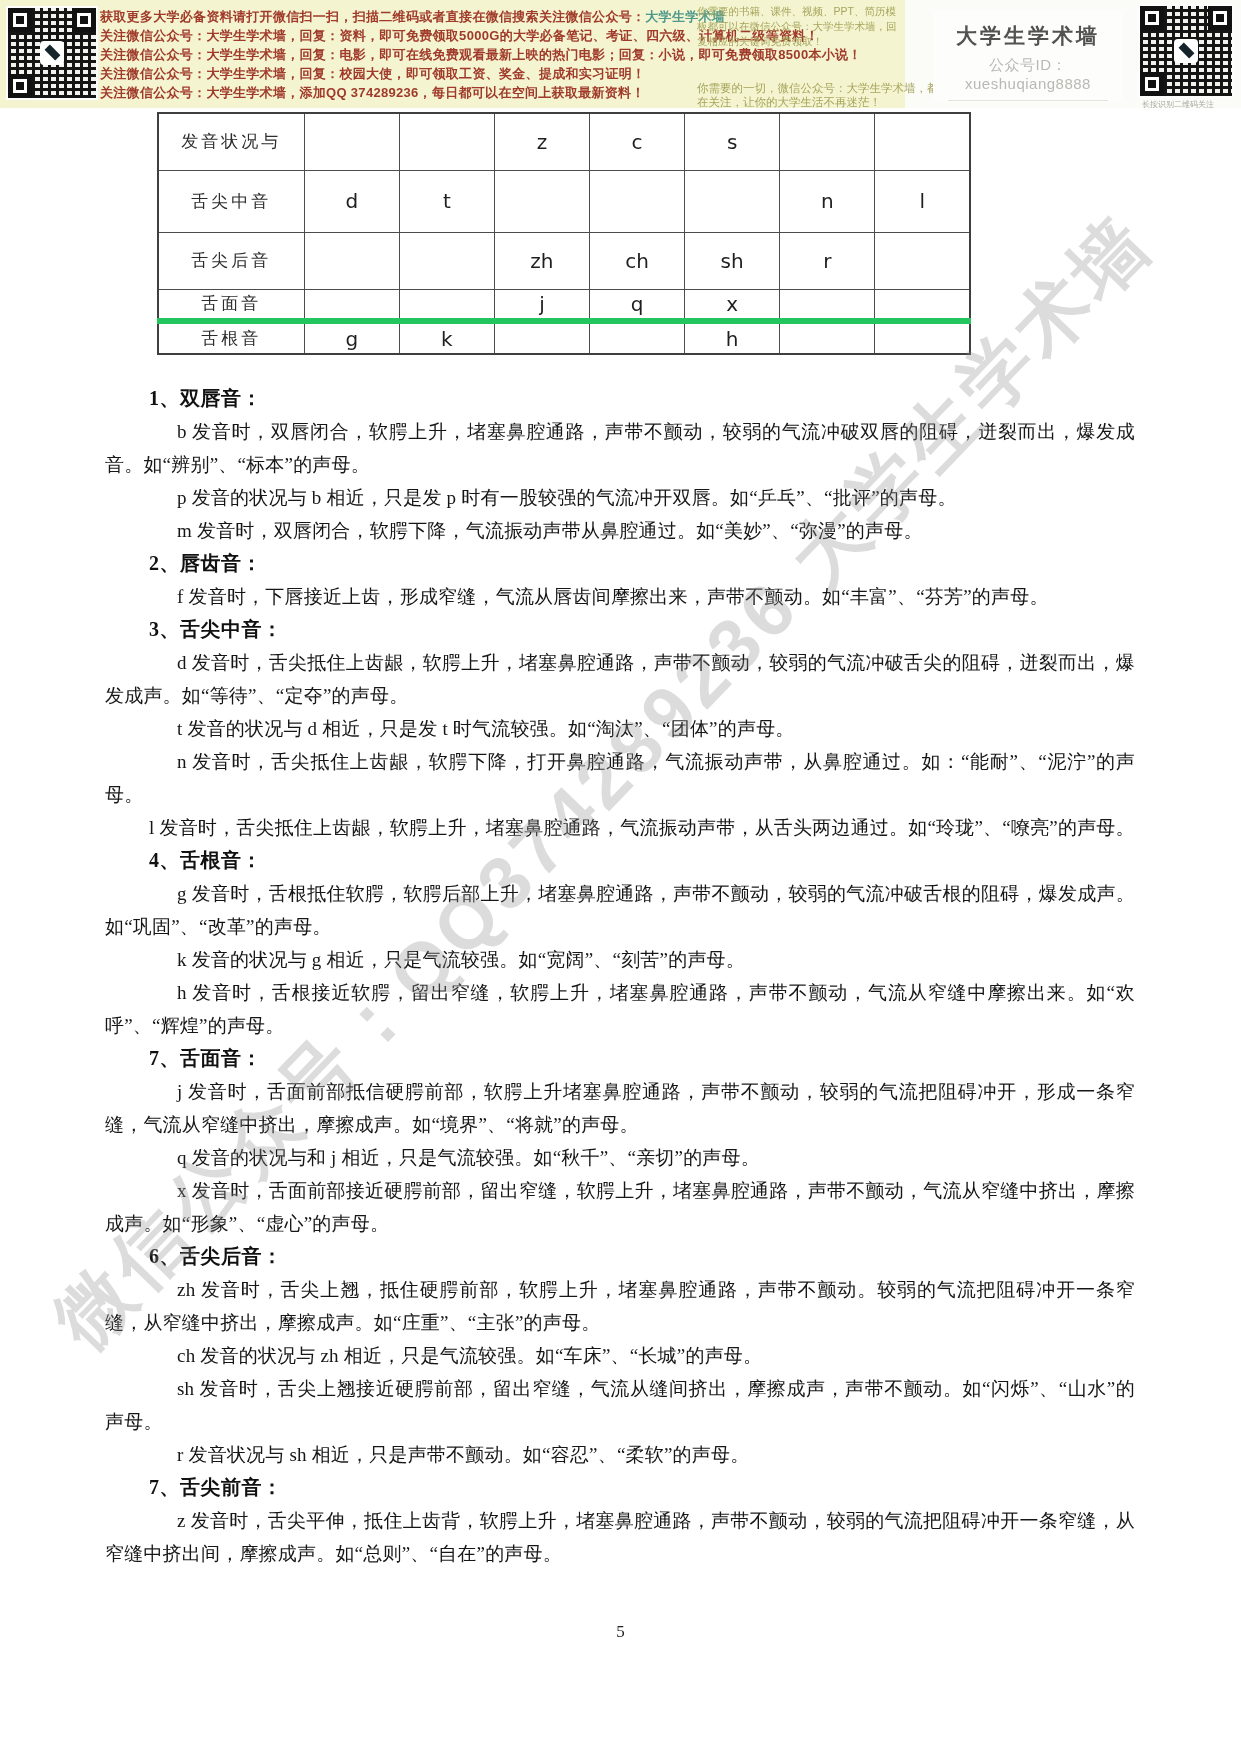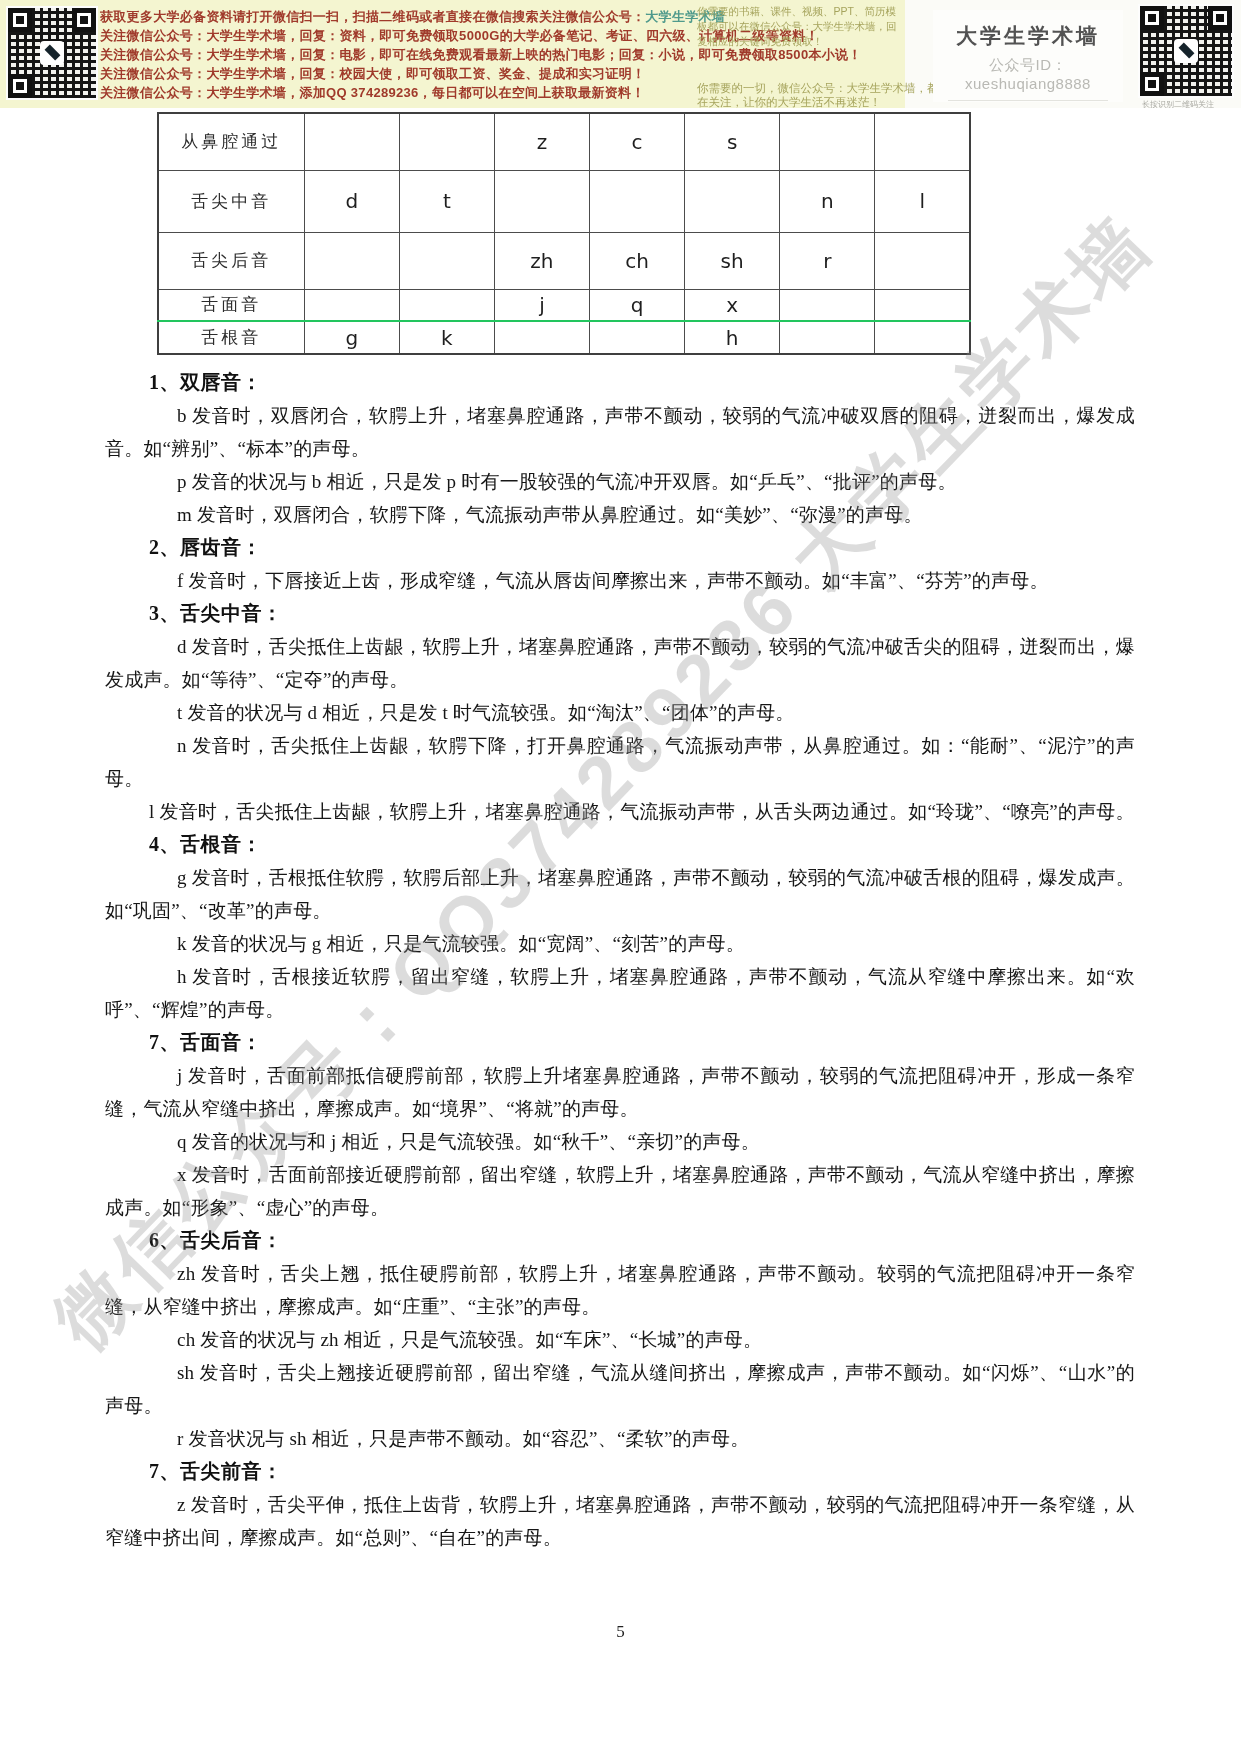--- a/index.html
+++ b/index.html
@@ -148,7 +148,7 @@
   <table class="initials-table">
     <tbody>
       <tr class="row-1">
-        <th>从鼻腔通过</th>
+        <th>发音状况与</th>
         <td></td>
         <td></td>
         <td>z</td>

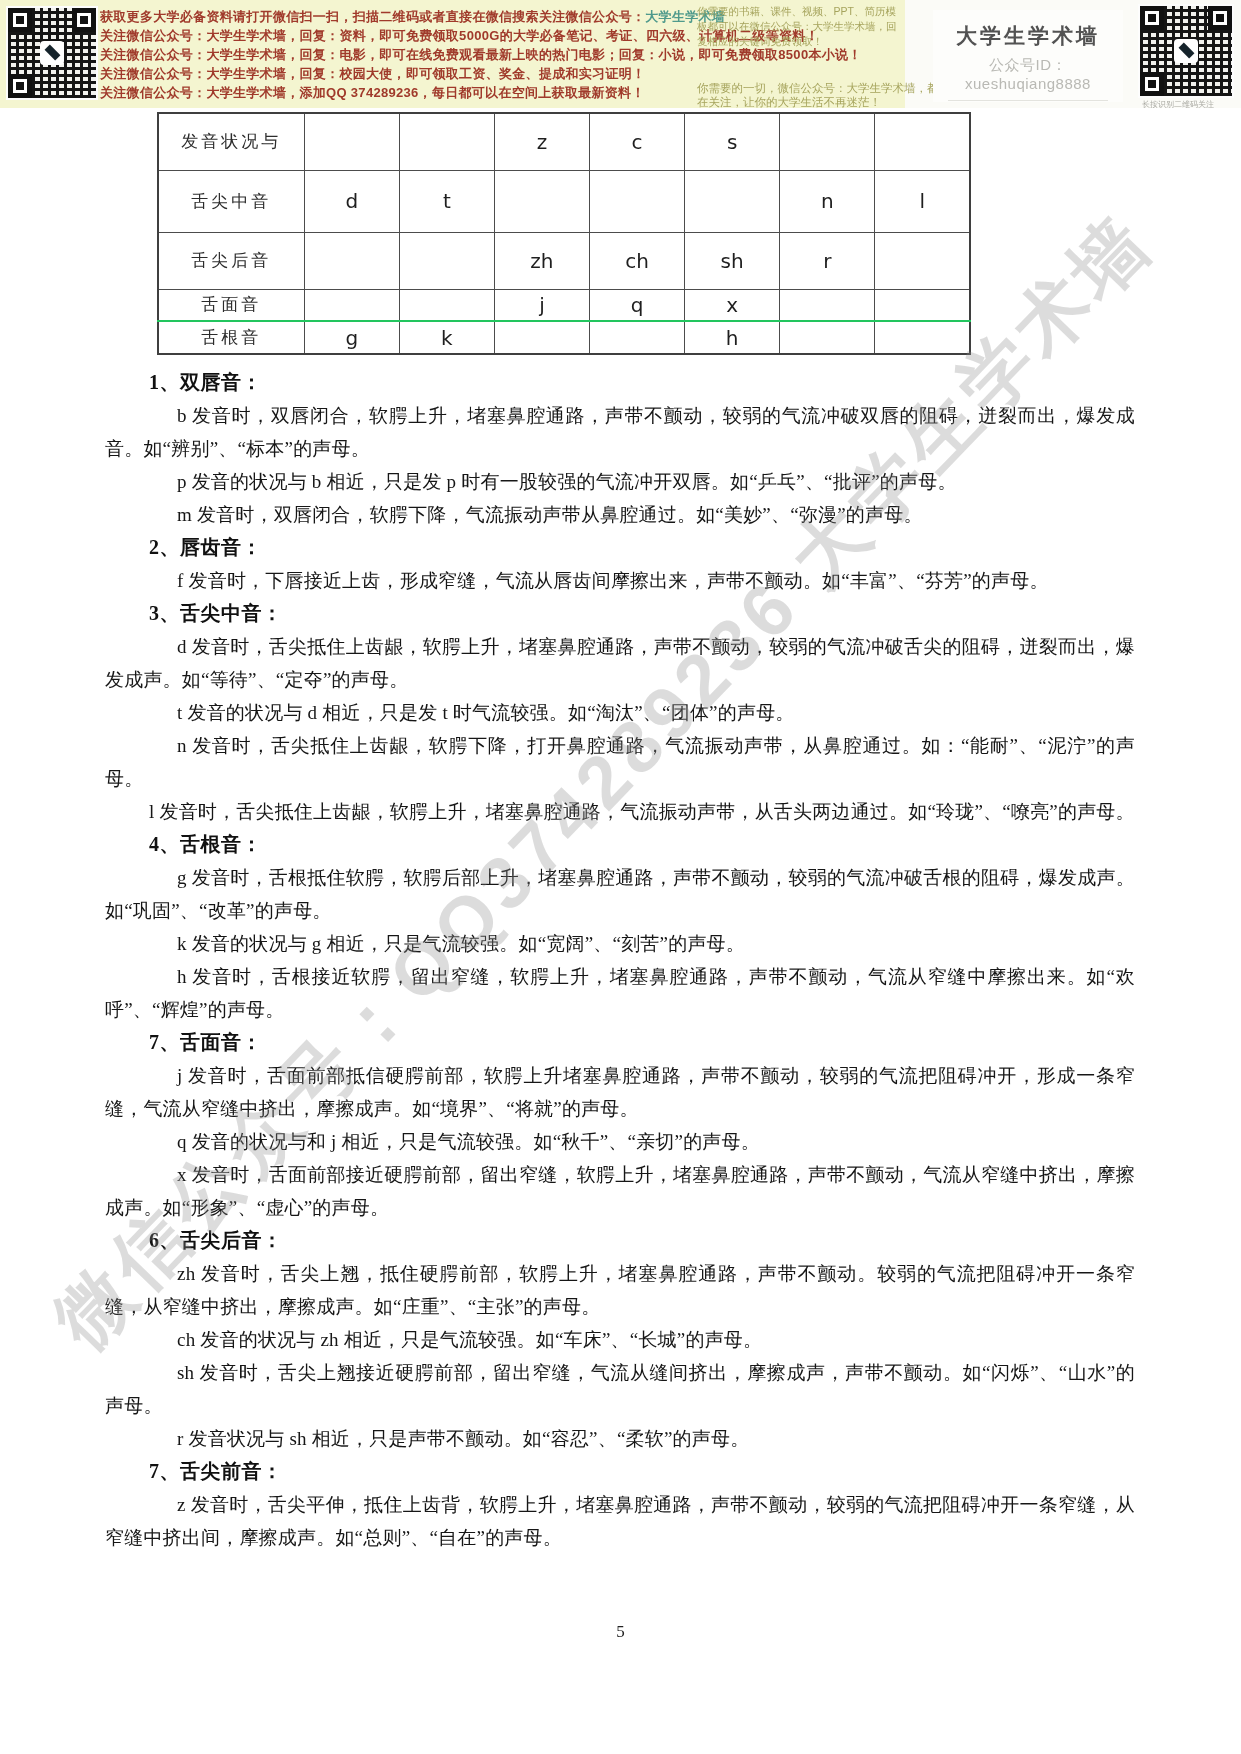--- a/index.html
+++ b/index.html
@@ -73,7 +73,7 @@
   .initials-table td { width:95px; font-family:"DejaVu Sans",sans-serif; font-size:20px; color:#1f1f1f; }
   .row-1 { height:57px; } .row-2 { height:62px; } .row-3 { height:57px; }
   .row-4 { height:32px;padding-left:40px; } .row-5 { height:33px; }
-  .row-5 th, .row-5 td { border-top:2px solid #22c55e; }
+  .row-5 th, .row-5 td { border-top:6px solid #22c55e; }
 
   
   .body-text { position:relative; margin:11px 106px 0 105px; z-index:2; }

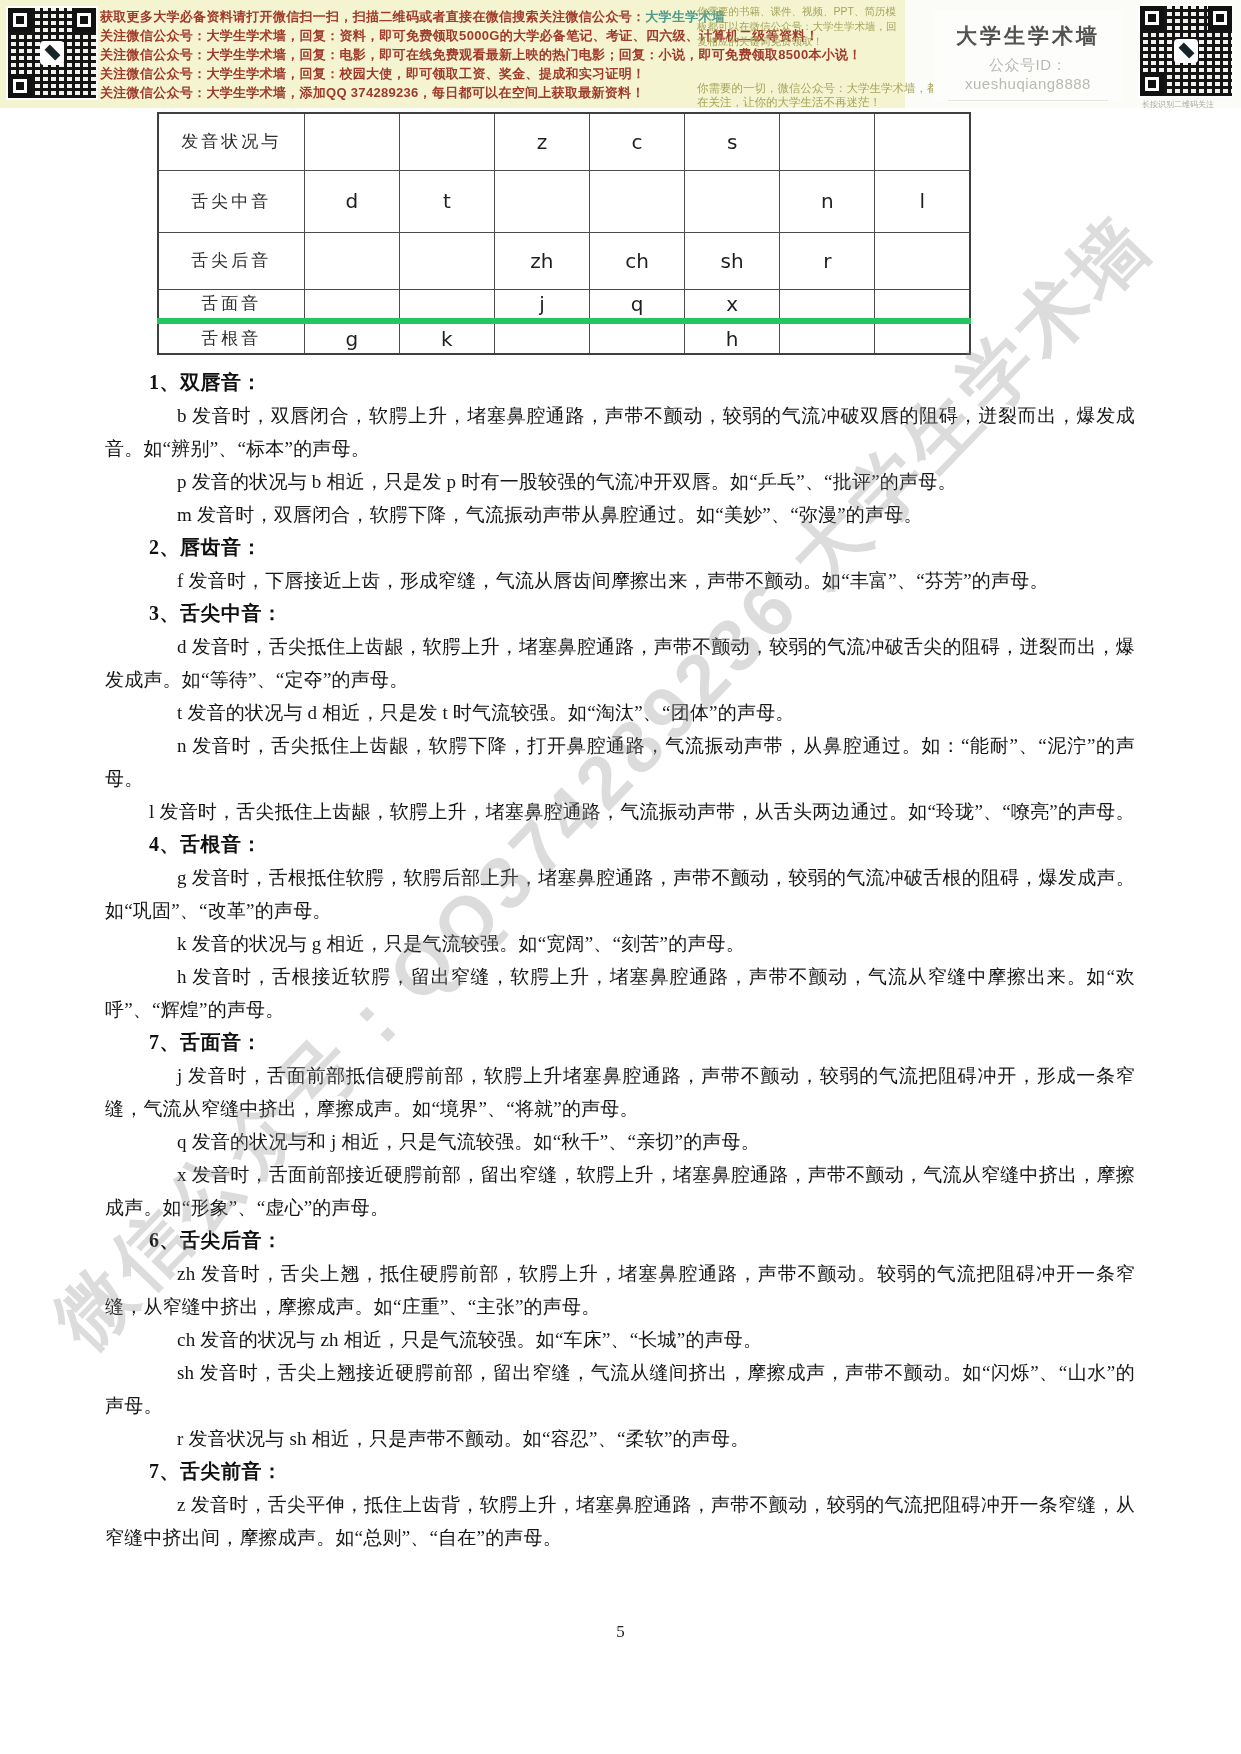--- a/index.html
+++ b/index.html
@@ -76,7 +76,7 @@
   .row-5 th, .row-5 td { border-top:6px solid #22c55e; }
 
   
-  .body-text { position:relative; margin:11px 106px 0 105px; z-index:2; }
+  .body-text { position:relative; margin:27px 106px 0 105px; z-index:2; }
   .heading {
     font-size:20px; line-height:33px; font-weight:bold; color:#111;
     text-indent:44px; letter-spacing:.5px;

